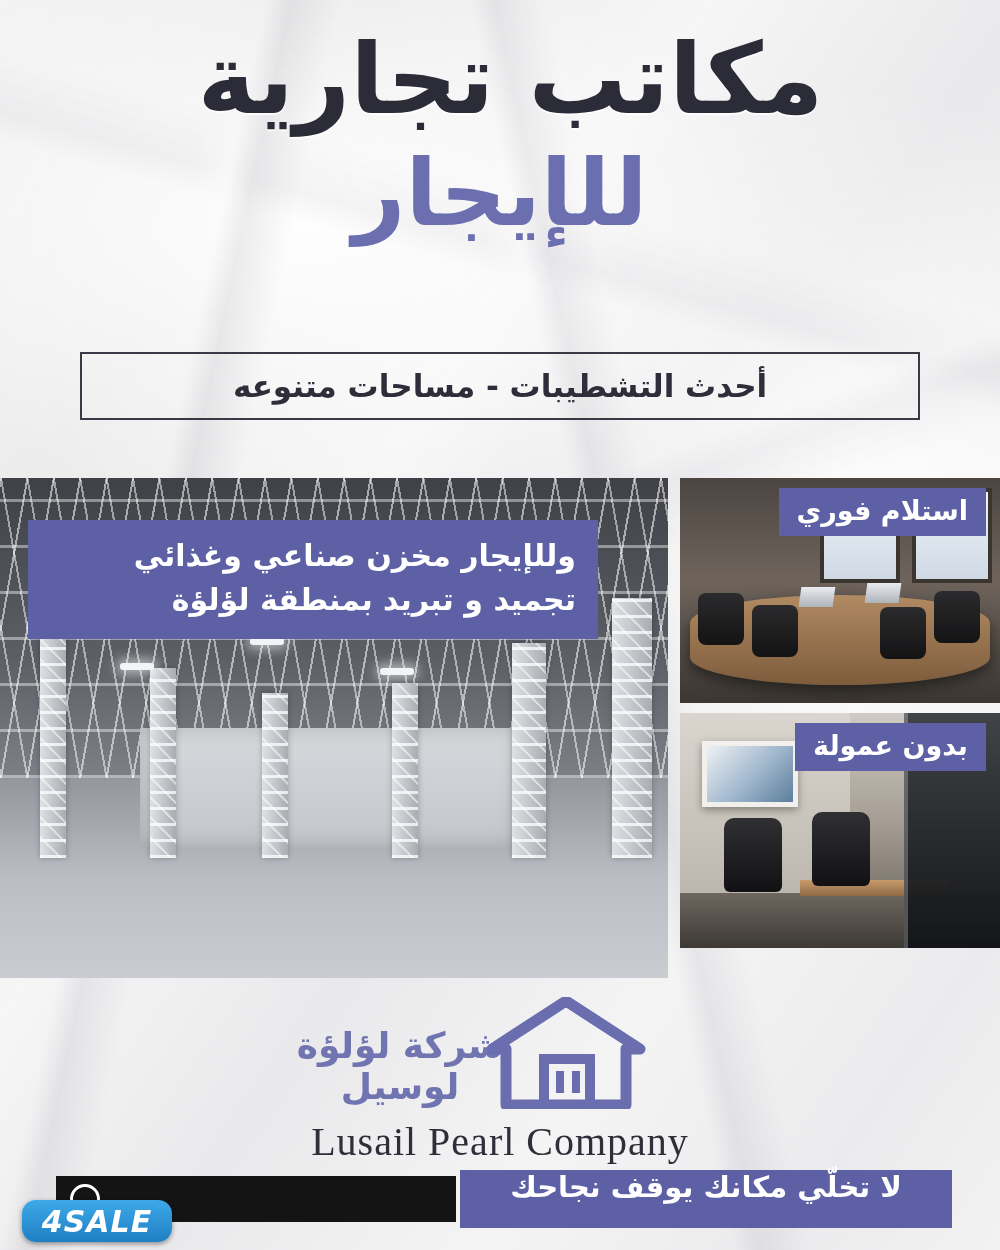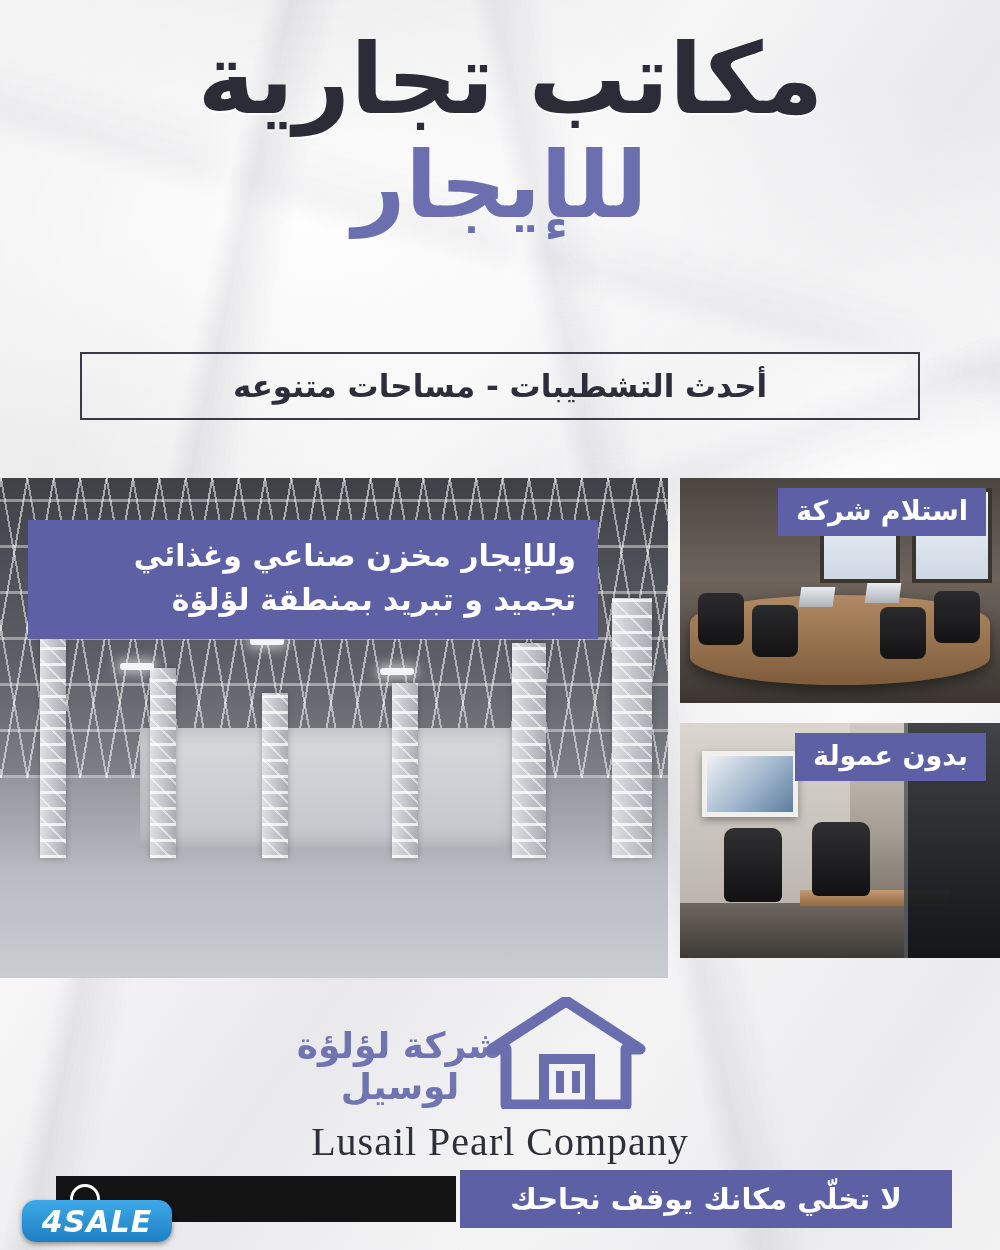--- a/index.html
+++ b/index.html
@@ -48,7 +48,7 @@
     padding-left: 21px;
   }
   .headline-sub {
-    margin-top: 10px;
+    margin-top: 18px;
     font-family: "DejaVu Sans", sans-serif;
     font-weight: 700;
     font-size: 92px;

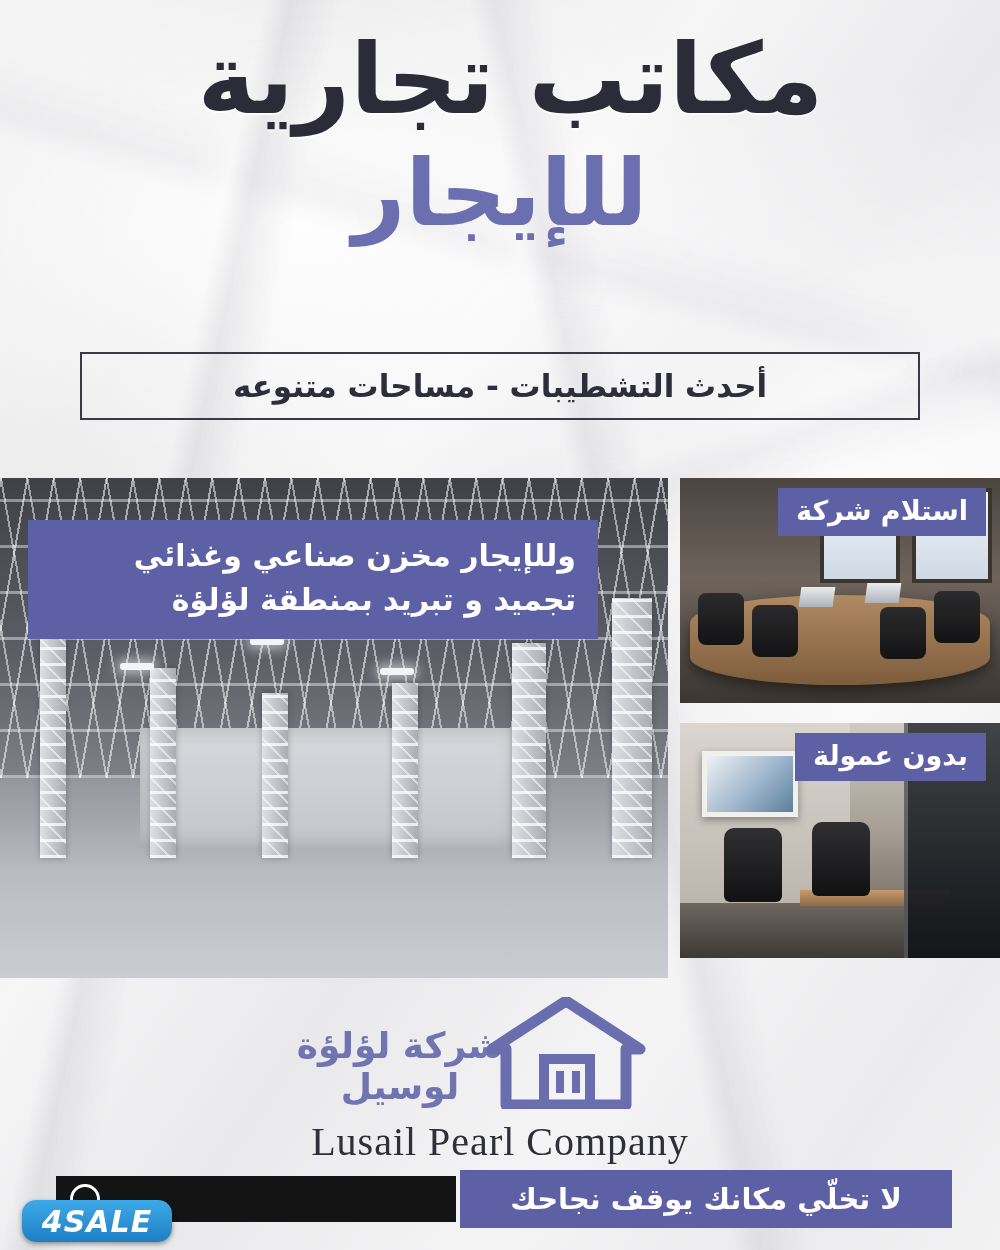--- a/index.html
+++ b/index.html
@@ -309,7 +309,7 @@
       <div class="mr-chair" style="right:74px; bottom:44px;"></div>
       <div class="mr-laptop" style="left:120px; bottom:96px;"></div>
       <div class="mr-laptop" style="left:186px; bottom:100px;"></div>
-      <div class="badge badge-top">استلام شركة</div>
+      <div class="badge badge-top">استلام فوري</div>
     </div>
 
     <div class="photo-right-bottom">

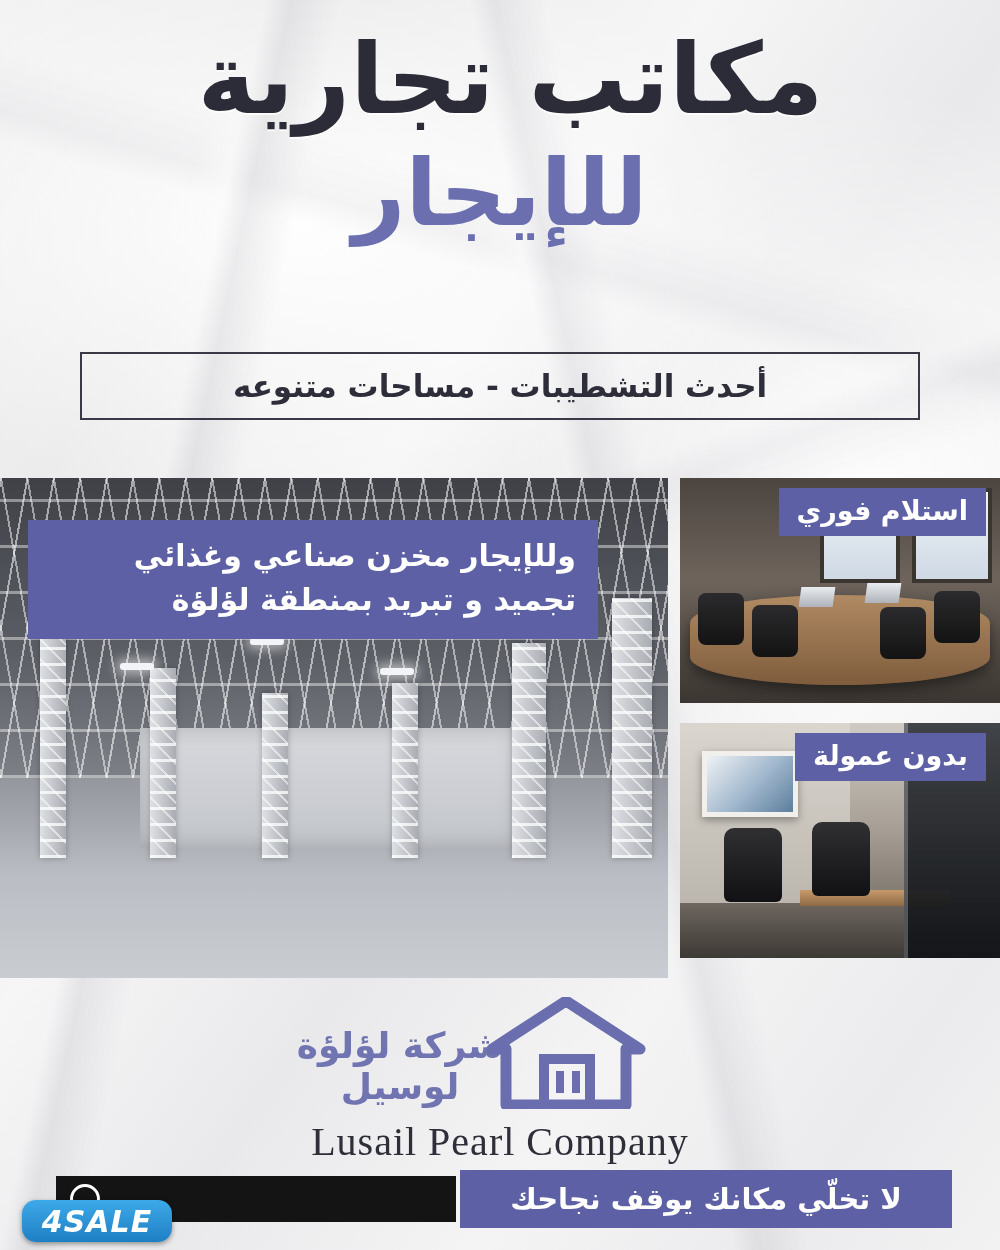--- a/index.html
+++ b/index.html
@@ -130,7 +130,7 @@
     background: linear-gradient(180deg,#4c4540 0%, #6e645c 45%, #3b3631 100%);
   }
   .photo-right-bottom {
-    position: absolute; right: 0; top: 245px; width: 320px; height: 235px;
+    position: absolute; right: 0; top: 235px; width: 320px; height: 235px;
     overflow: hidden;
     background: linear-gradient(180deg,#cfcbc4 0%, #a79f95 45%, #5c564f 100%);
     margin-left: 16px;

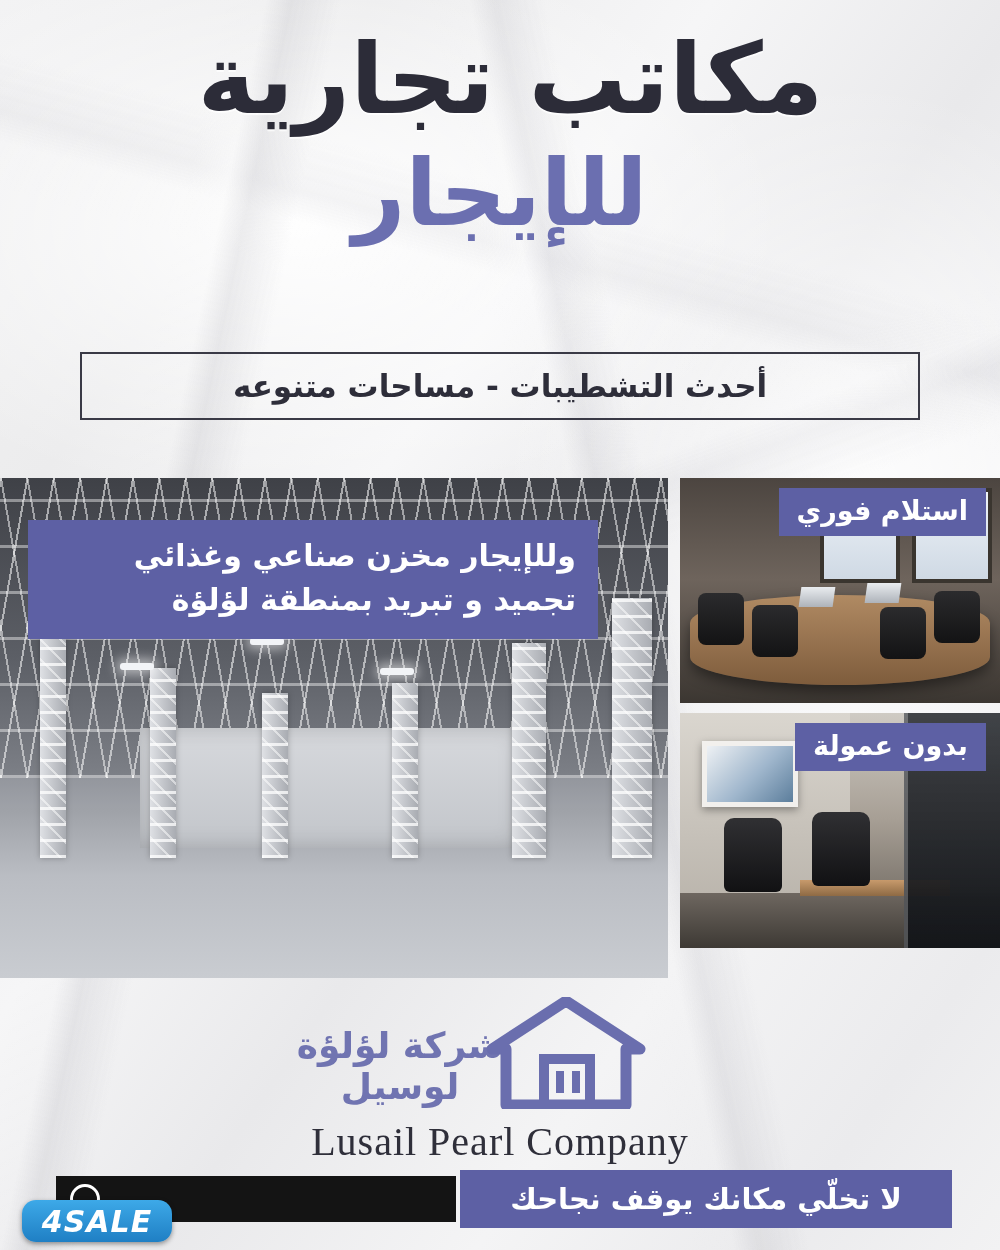--- a/index.html
+++ b/index.html
@@ -234,7 +234,7 @@
   .footer-purple {
     position: absolute; left: 460px; bottom: 22px; width: 492px; height: 58px;
     background: #5d60a4;
-    display: flex; align-items: center; justify-content: center;
+    display: flex; align-items: flex-start; justify-content: center;
     direction: rtl;
   }
   .footer-purple span {

